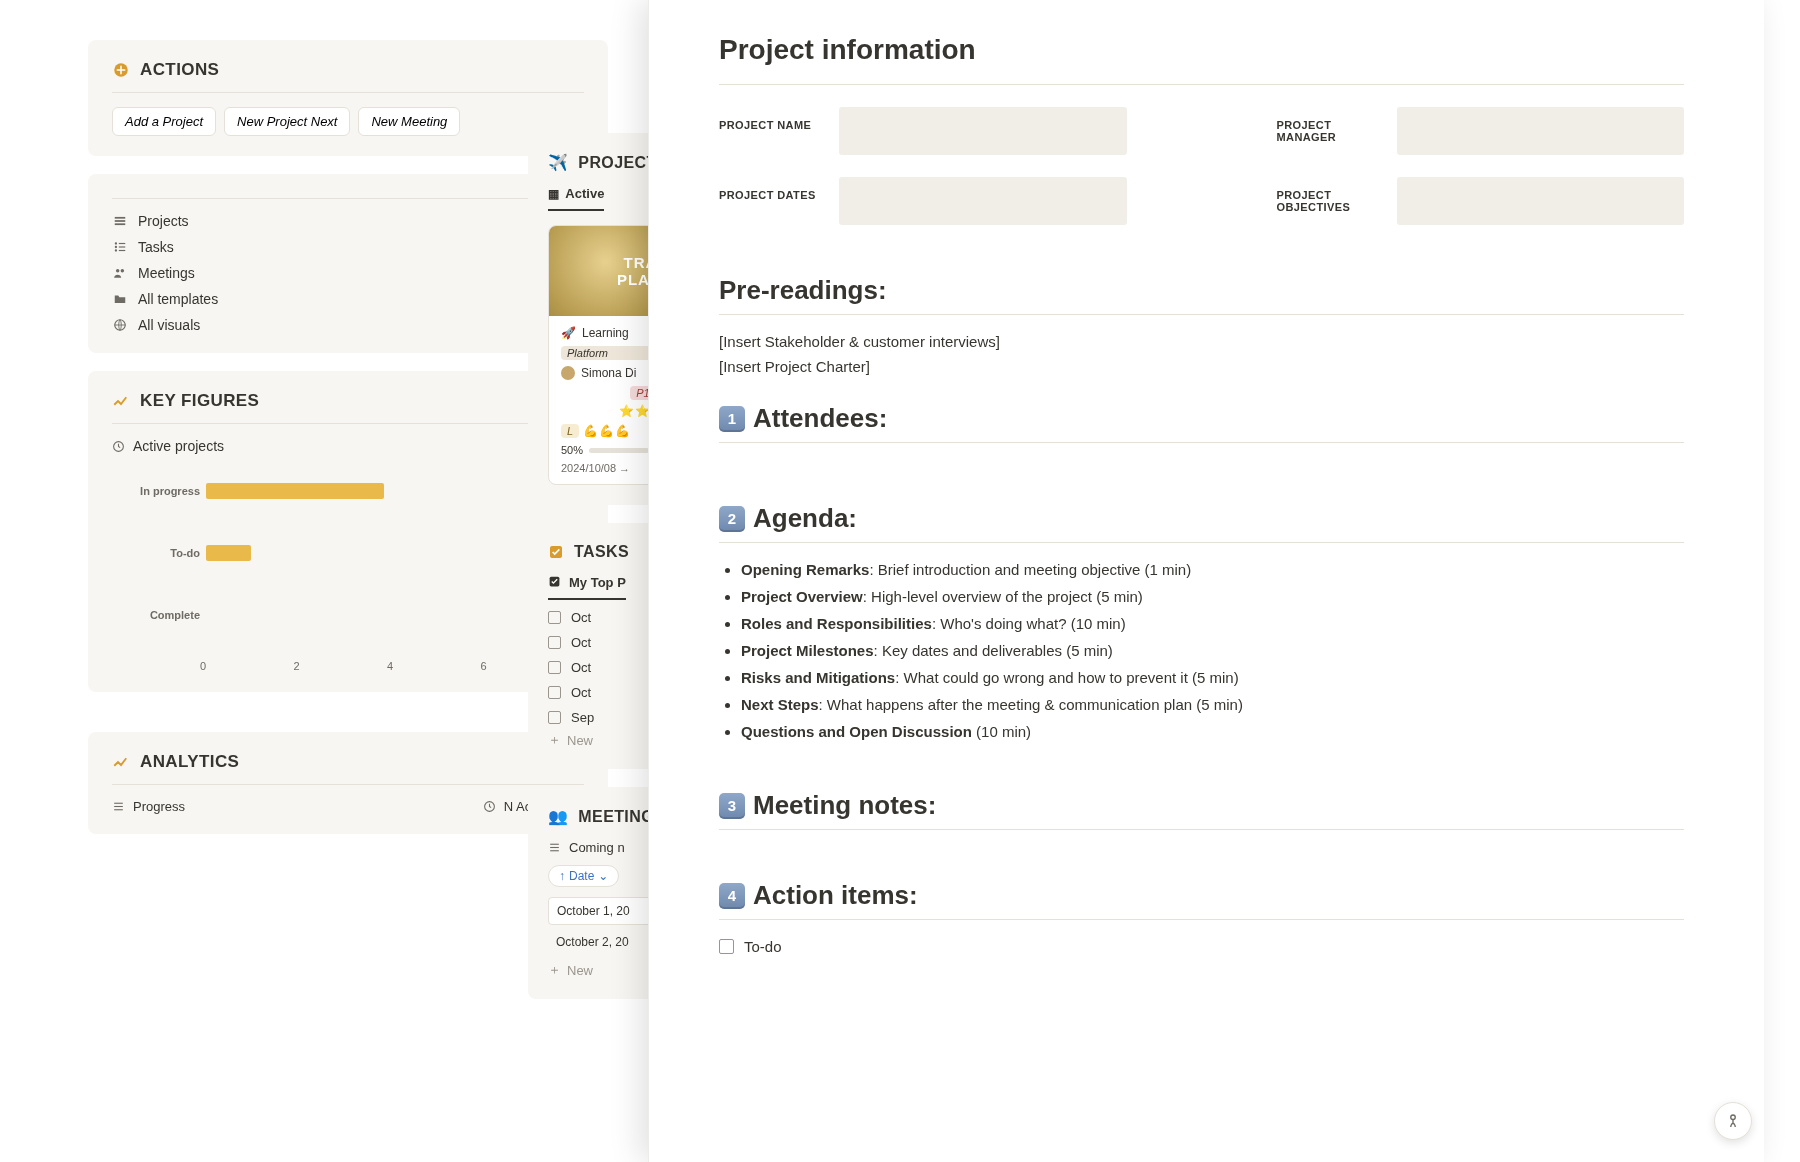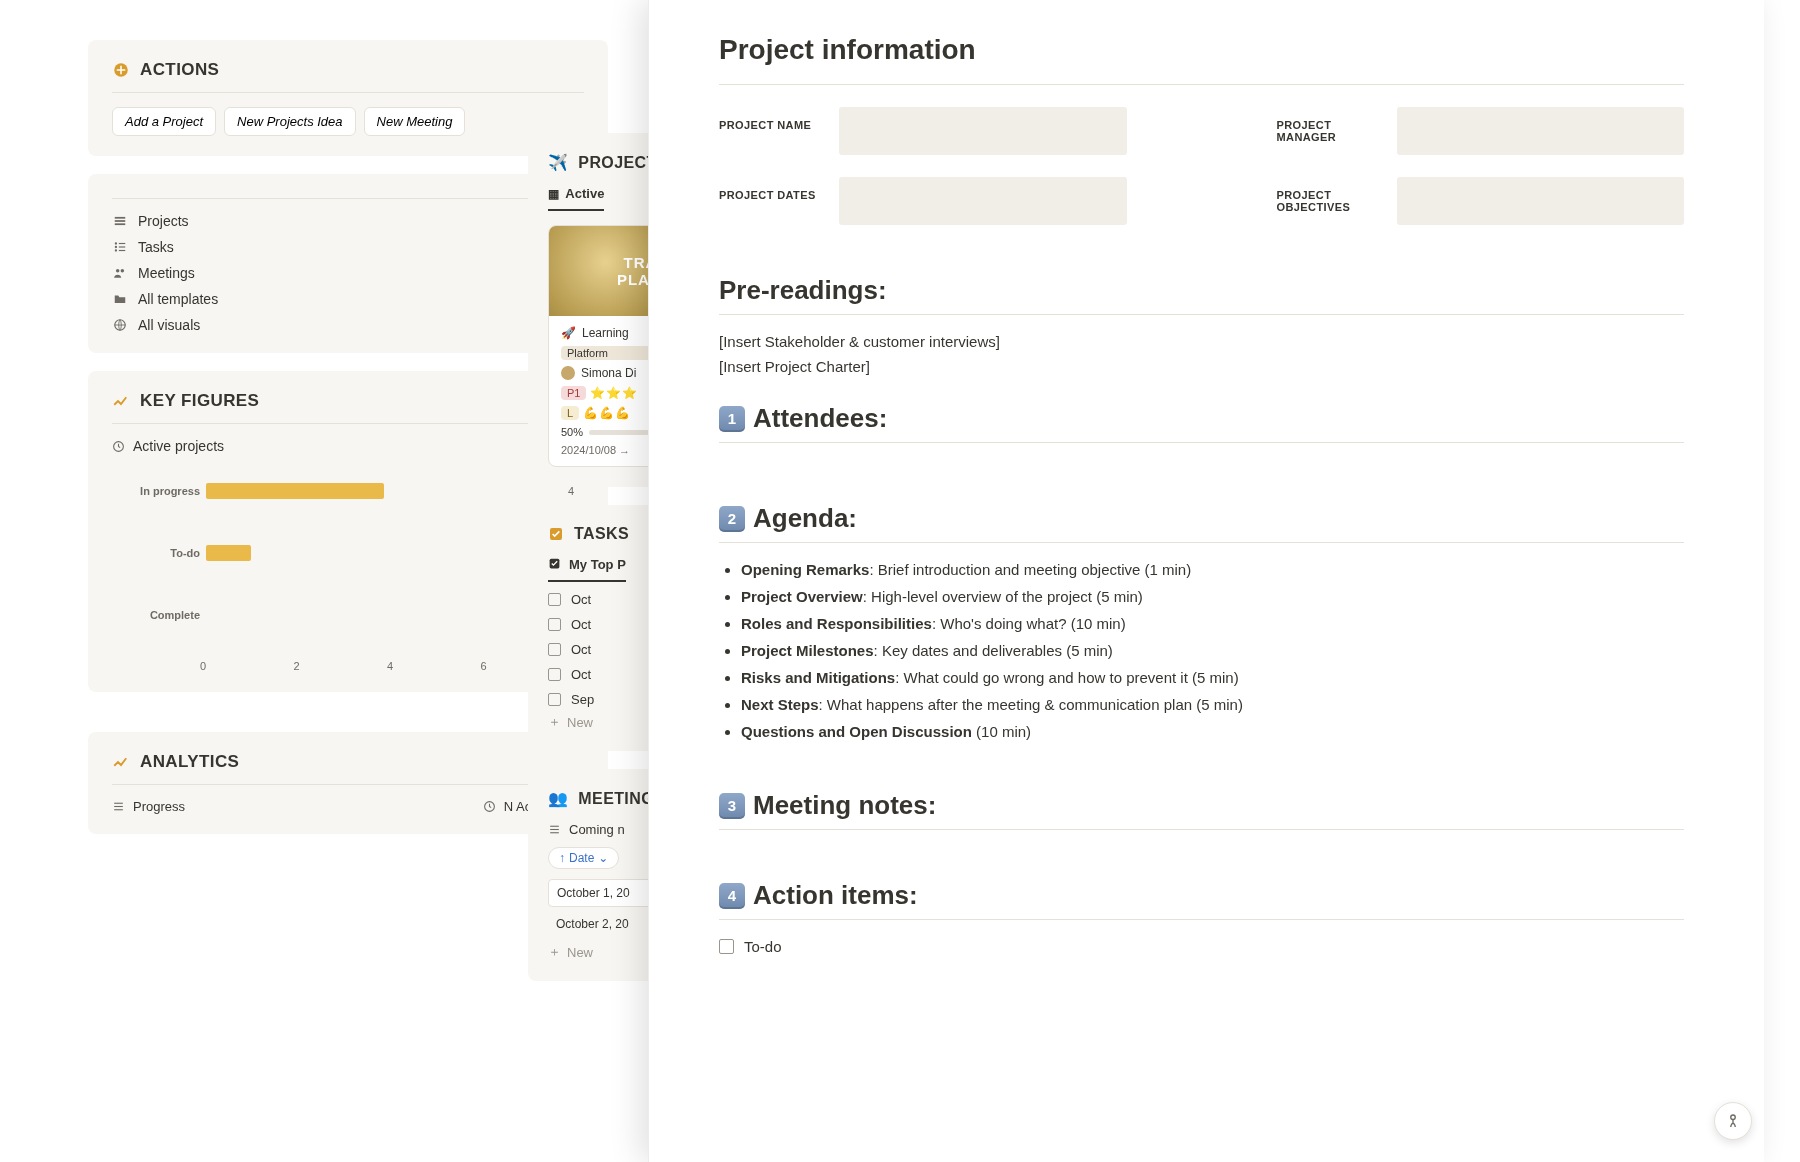--- a/index.html
+++ b/index.html
@@ -263,7 +263,7 @@
       <div class="divider"></div>
       <div class="chips">
         <button class="chip">Add a Project</button>
-        <button class="chip">New Projects Idea</button>
+        <button class="chip">New Project Next</button>
         <button class="chip">New Meeting</button>
       </div>
     </div>

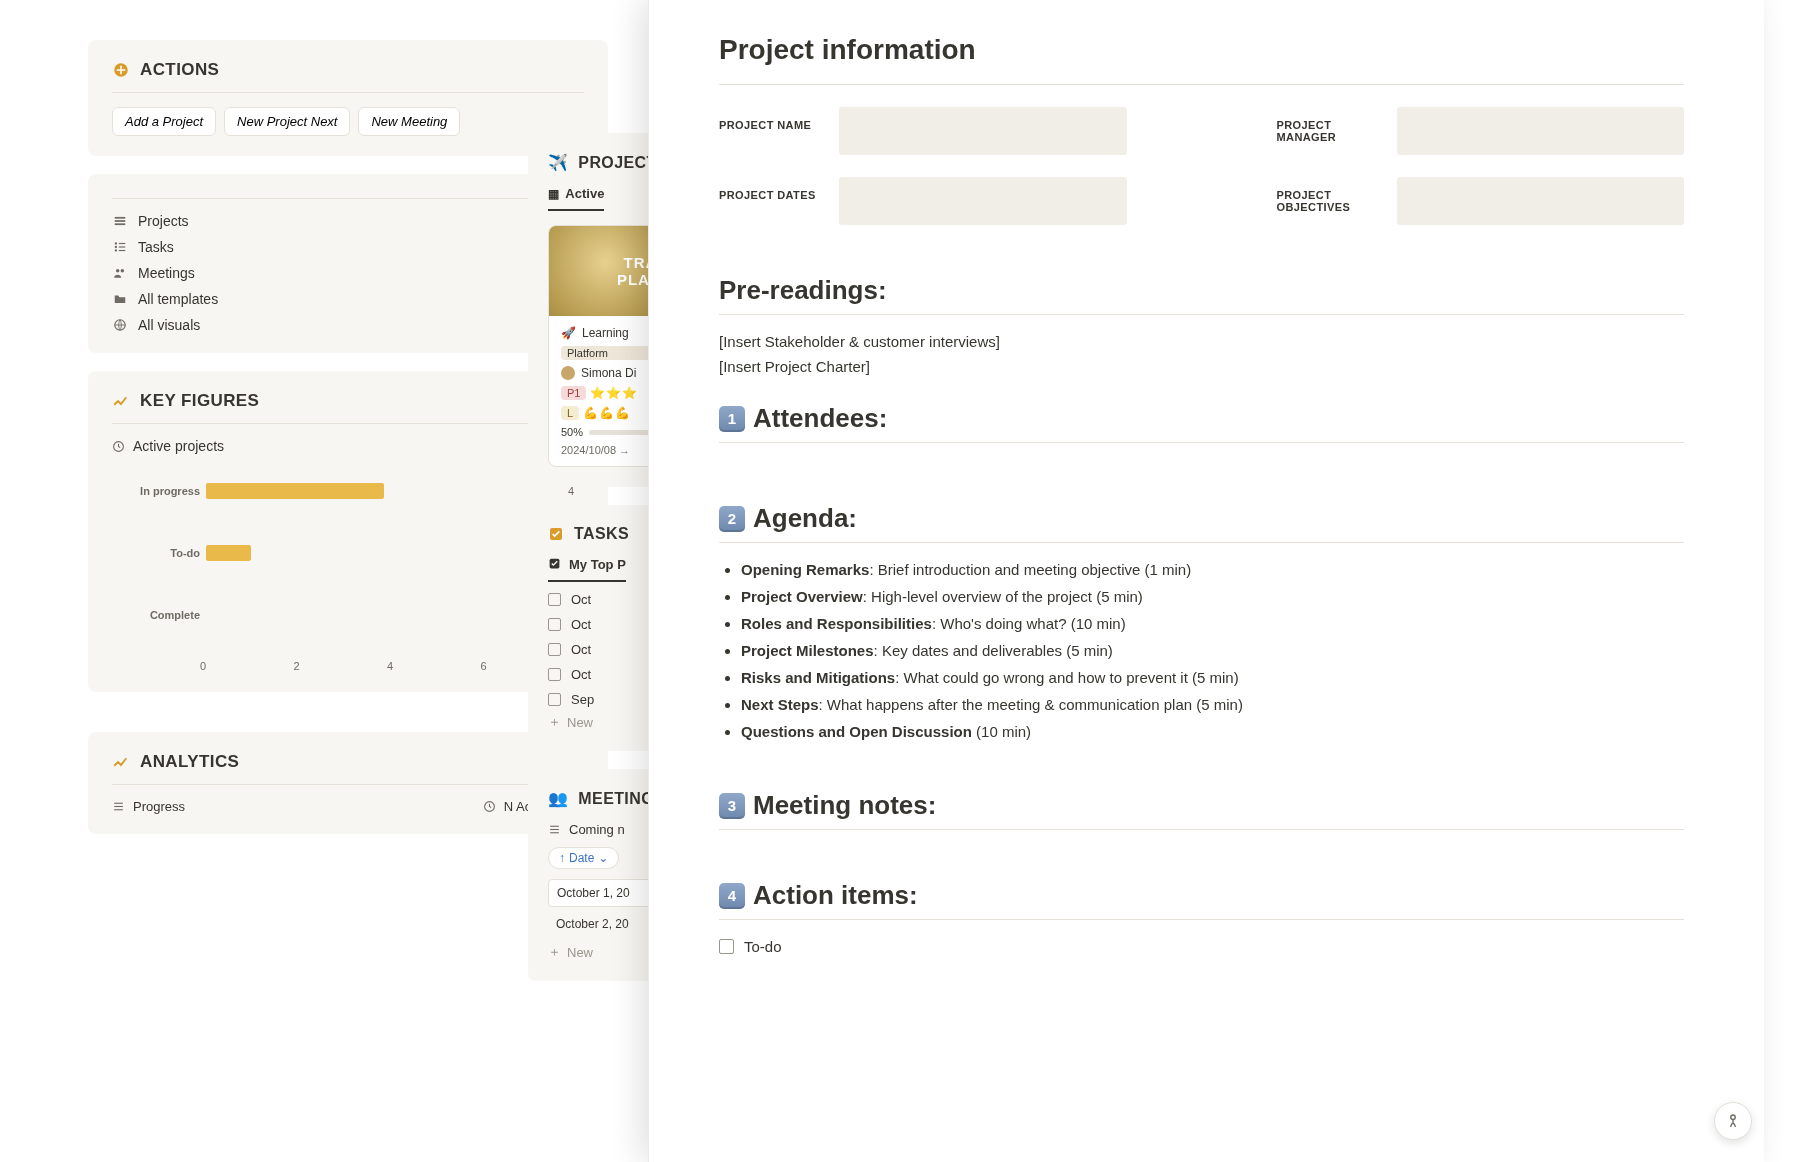--- a/index.html
+++ b/index.html
@@ -150,7 +150,7 @@
   text-align: center;
 }
 .proj-body { padding: 10px 12px; font-size: 12px; display: flex; flex-direction: column; gap: 6px; }
-.pill { display:inline-block; background:#eee7d9; padding:1px 6px; border-radius:4px; font-size:11px; }
+.pill { display:inline-block; background:#eee7d9; padding:1px 6px; border-radius:4px; font-size:11px;font-style:italic; }
 .pill.red { background:#f6dada; color:#a33b3b; }
 .pill.yel { background:#f5ecd2; color:#7a6320; }
 .owner { display:flex; align-items:center; gap:6px; }

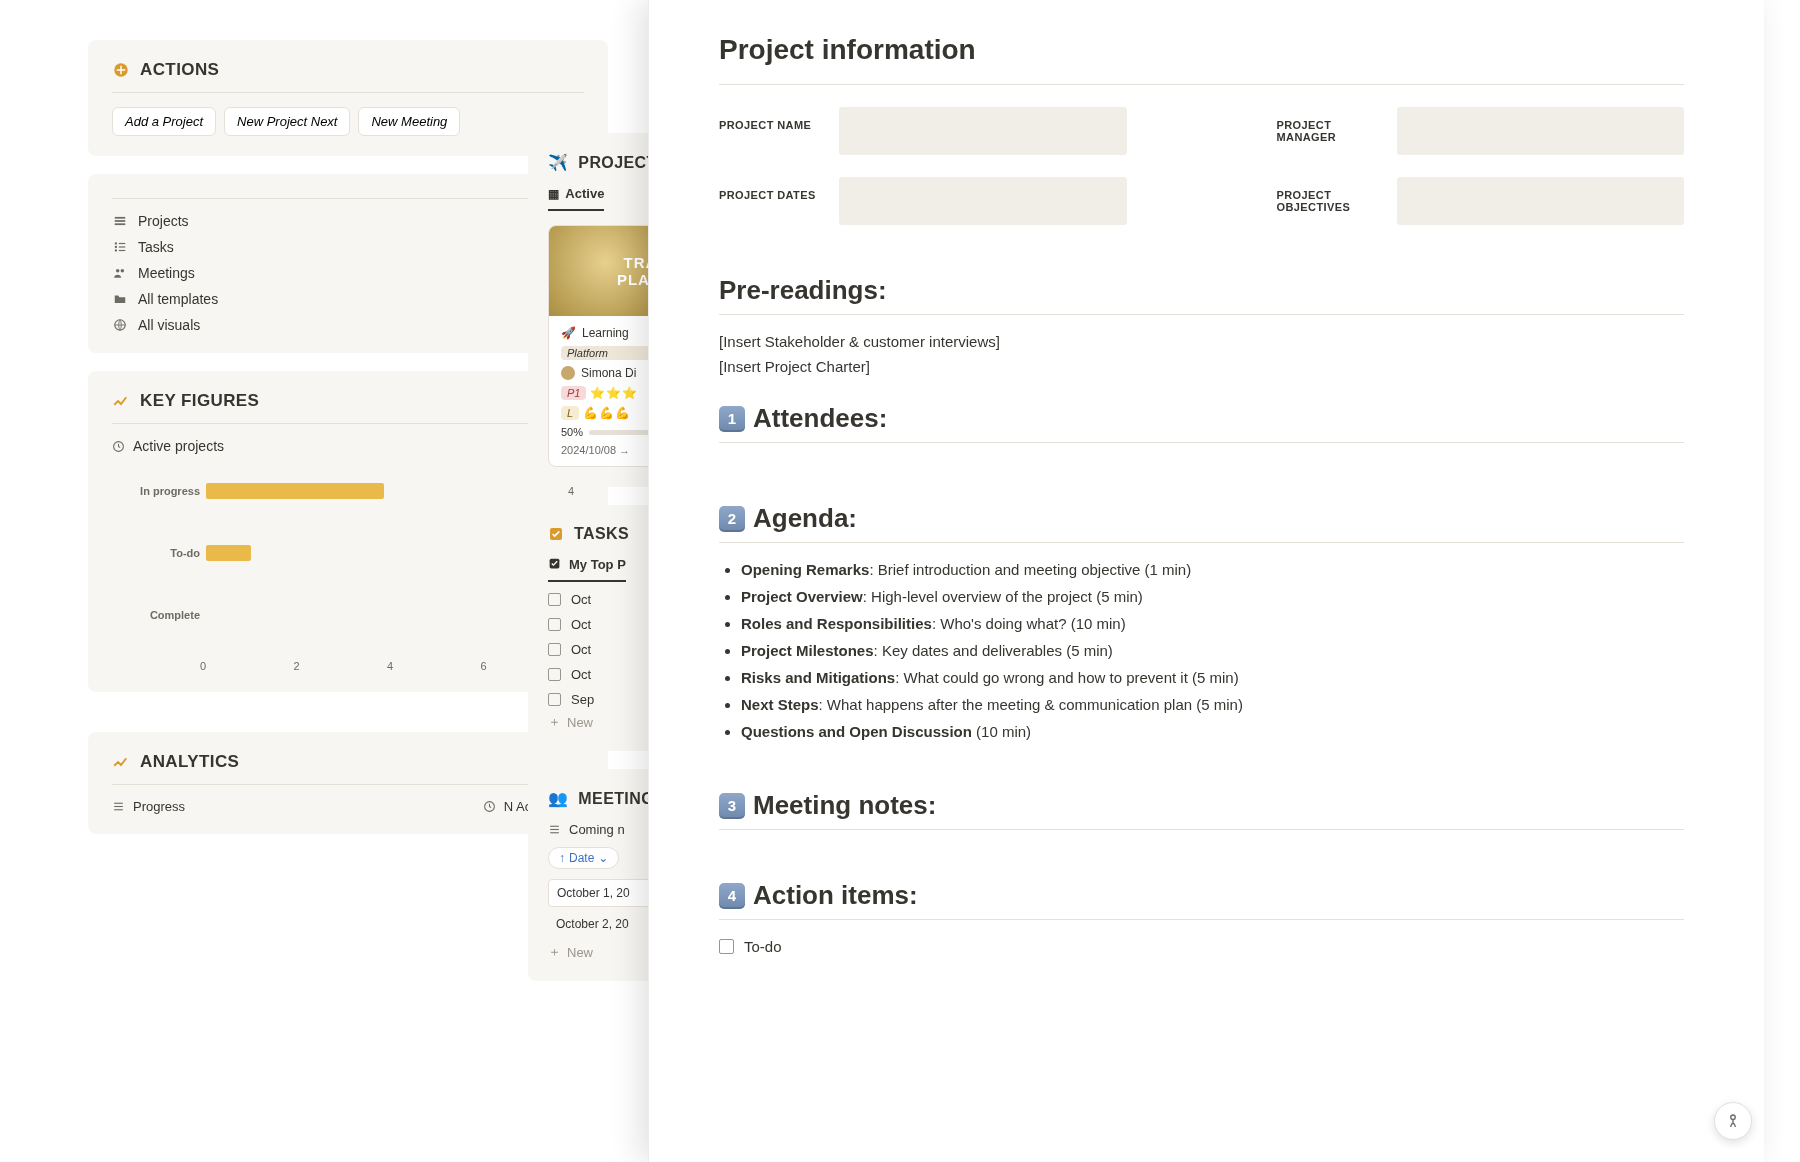--- a/index.html
+++ b/index.html
@@ -436,7 +436,7 @@
               <span class="avatar"></span>
               <span>Simona Di</span>
             </div>
-            <div style="display:flex;gap:4px;align-items:center;">
+            <div style="display:flex;gap:4px;align-items:center;flex-direction:column;">
               <span class="pill red">P1</span>
               <span class="emojis">⭐⭐⭐</span>
             </div>

